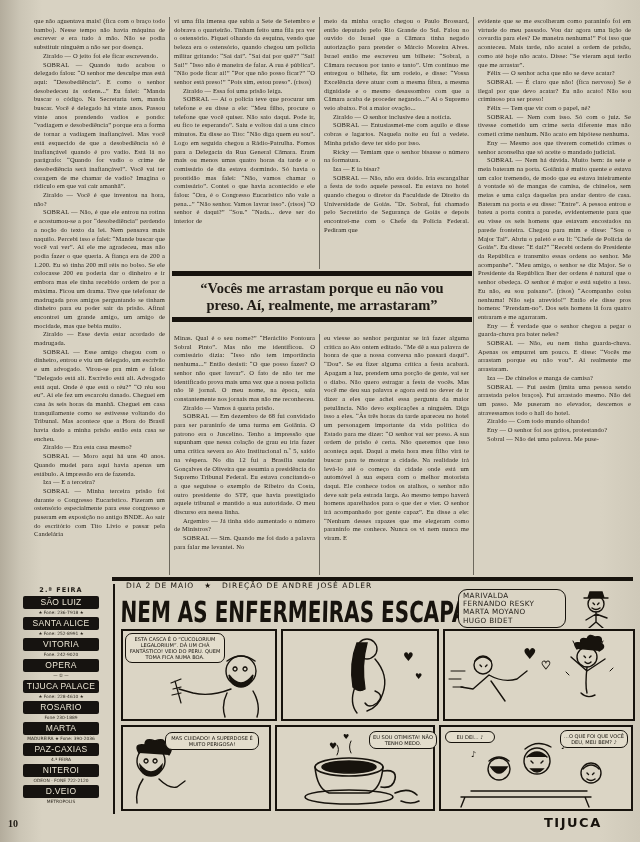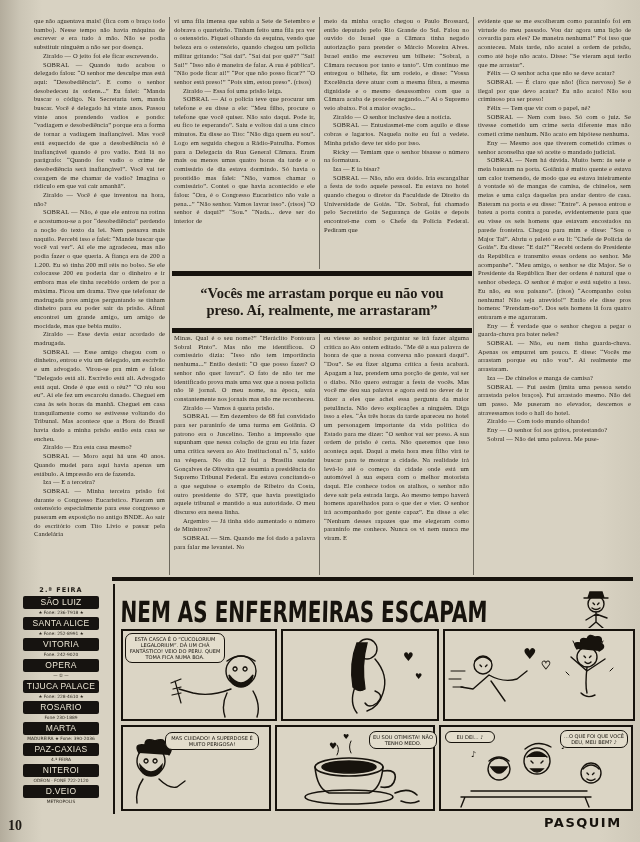--- a/index.html
+++ b/index.html
@@ -11,7 +11,7 @@
   .pcol p{margin:0;text-indent:9px;}
   .pcol p:first-child{text-indent:0;}
   .vrule{position:absolute;width:1px;background:rgba(20,16,10,.55);}
-  .pullquote{position:absolute;left:172px;top:271px;width:300px;height:62px;background:#d8d2c2;
+  .pullquote{position:absolute;left:172px;top:271px;width:300px;height:51px;background:#d8d2c2;
     border-top:5px solid #17130d;border-bottom:5px solid #17130d;box-sizing:border-box;
     display:flex;align-items:center;justify-content:center;text-align:center;
     font-weight:bold;font-size:14.5px;line-height:17px;padding:2px 8px;}

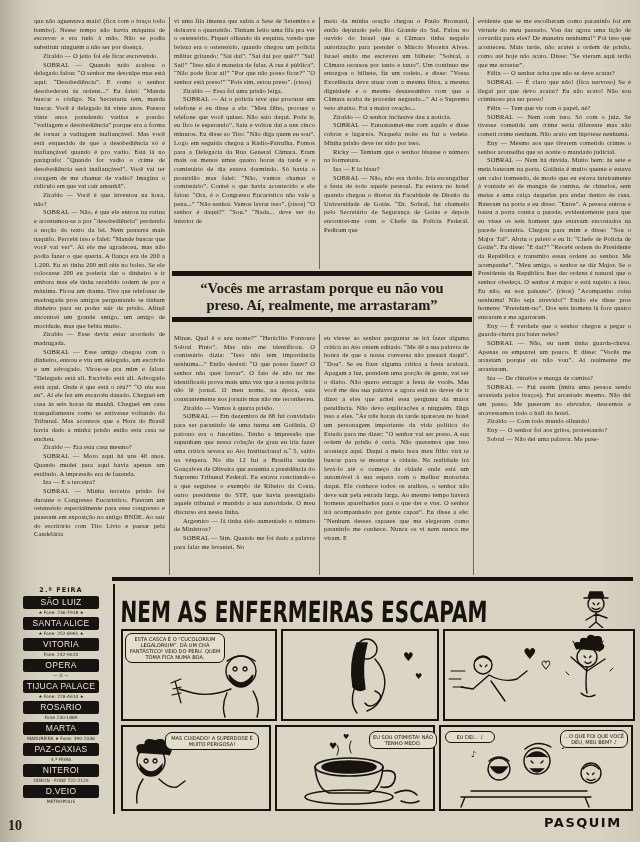--- a/index.html
+++ b/index.html
@@ -164,6 +164,11 @@
     </div>
   </div>
 
+  <div class="comic-header">
+    <span>DIA 2 DE MAIO</span>
+    <span>★</span>
+    <span>DIREÇÃO DE ANDRE JOSÉ ADLER</span>
+  </div>
   <div class="comic-title">NEM AS ENFERMEIRAS ESCAPAM</div>
 
 

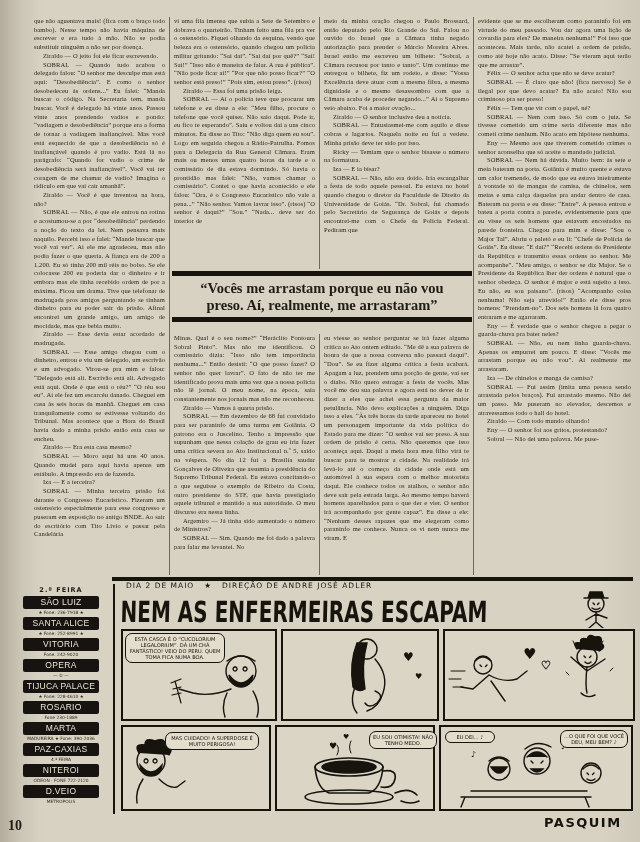--- a/index.html
+++ b/index.html
@@ -171,6 +171,12 @@
   </div>
   <div class="comic-title">NEM AS ENFERMEIRAS ESCAPAM</div>
 
+  <div class="credits">
+    <div>MARIVALDA</div>
+    <div>FERNANDO RESKY</div>
+    <div>MARTA MOYANO</div>
+    <div>HUGO BIDET</div>
+  </div>
 
   <svg style="position:absolute;left:566px;top:588px" width="62" height="40" viewBox="0 0 62 40">
     <g stroke="#17130d" stroke-width="1.4" fill="none" stroke-linecap="round">

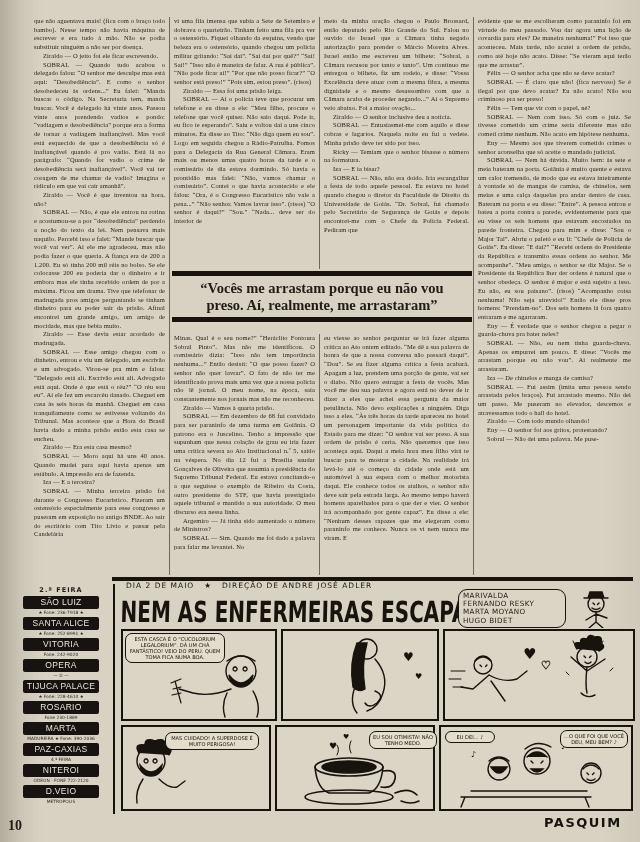--- a/index.html
+++ b/index.html
@@ -43,7 +43,7 @@
     text-align:center;color:#17130d;}
   .brand{position:absolute;left:544px;top:815px;font-family:"DejaVu Sans",sans-serif;font-weight:800;
     font-size:13px;letter-spacing:1.5px;color:#17130d;}
-  .pageno{position:absolute;left:8px;top:818px;font-weight:bold;font-size:14px;}
+  .pageno{position:absolute;left:8px;top:818px;font-weight:bold;font-size:10px;}
   svg{display:block;}
 </style>
 </head>

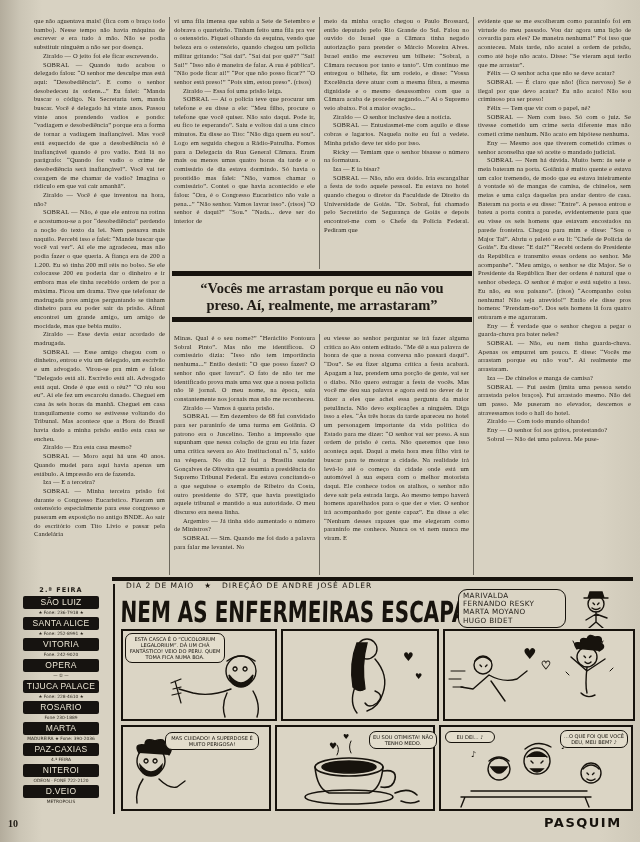--- a/index.html
+++ b/index.html
@@ -292,7 +292,7 @@
   </div>
 
   <div class="pageno">10</div>
-  <div class="brand">PASQUIM</div>
+  <div class="brand">TIJUCA</div>
 </div>
 
 </body></html>

